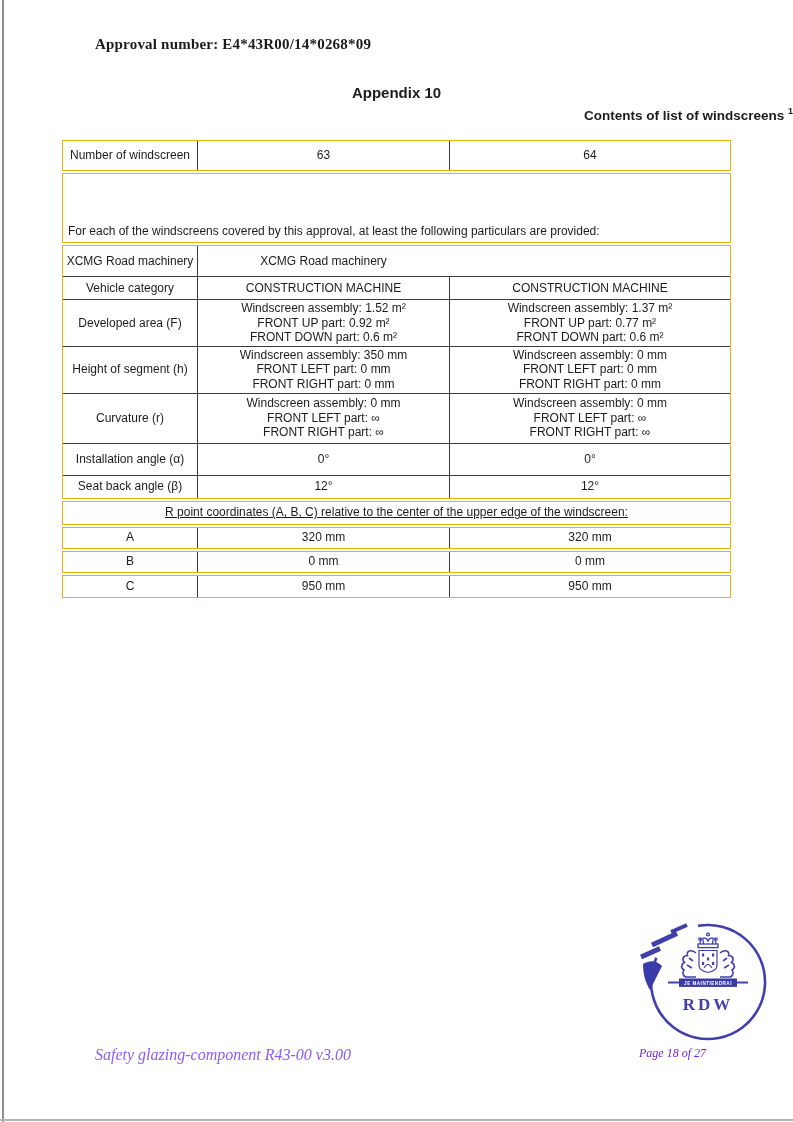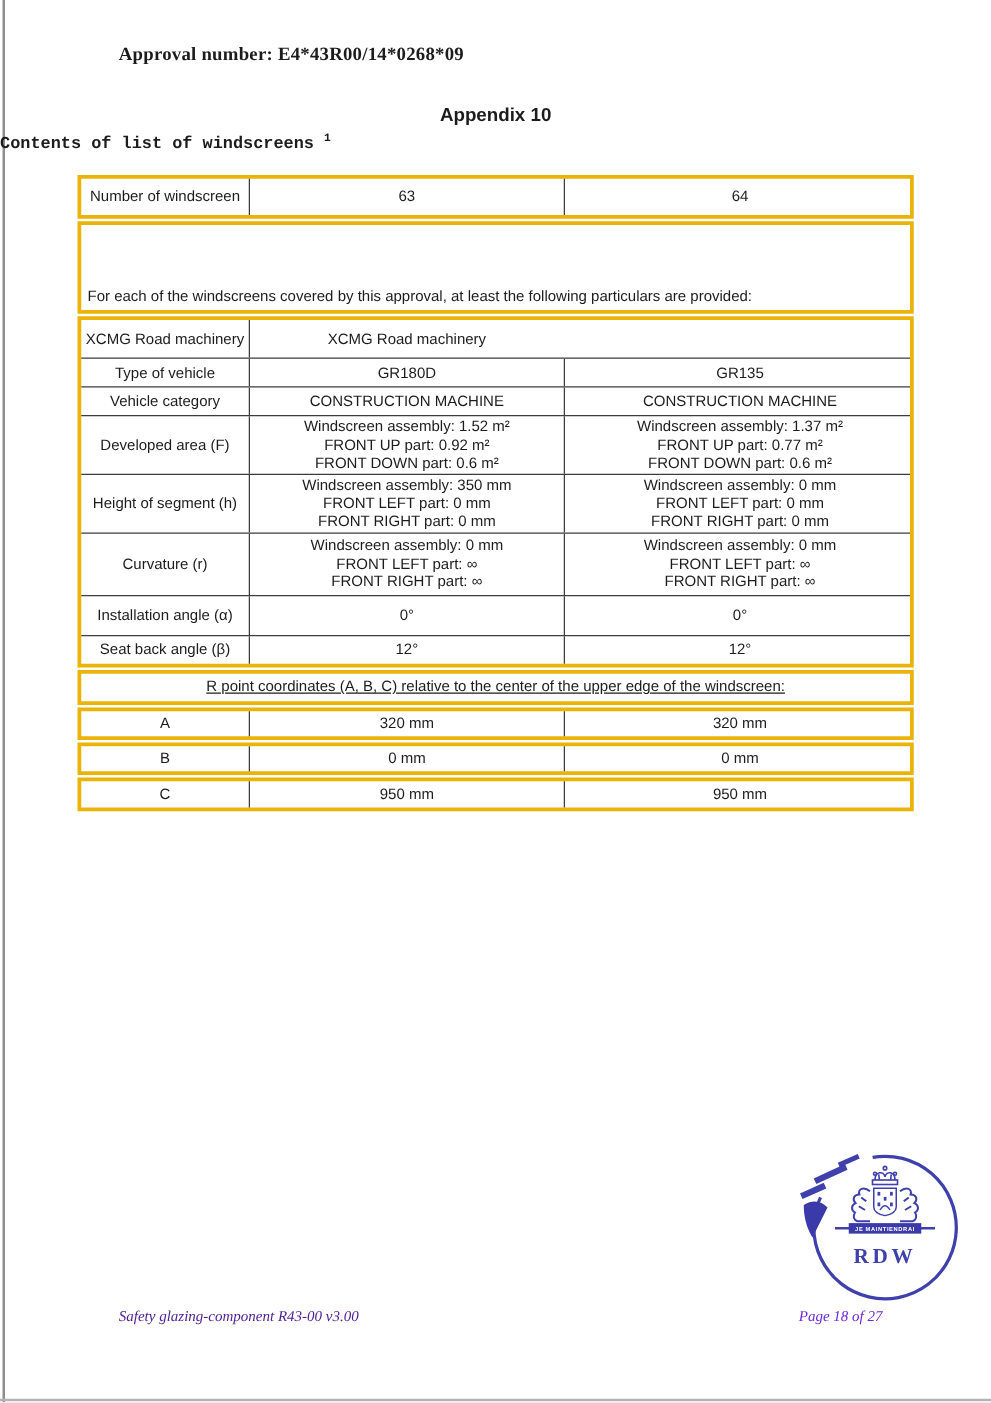--- a/index.html
+++ b/index.html
@@ -26,7 +26,7 @@
   }
   .h-contents{
     position:absolute;left:0;top:106px;width:793px;
-    text-align:left;font-weight:bold;font-size:13.5px;font-family:Liberation Mono, monospace;
+    text-align:right;font-weight:bold;font-size:13.5px;
   }
   .h-contents sup{font-size:9px;}
 

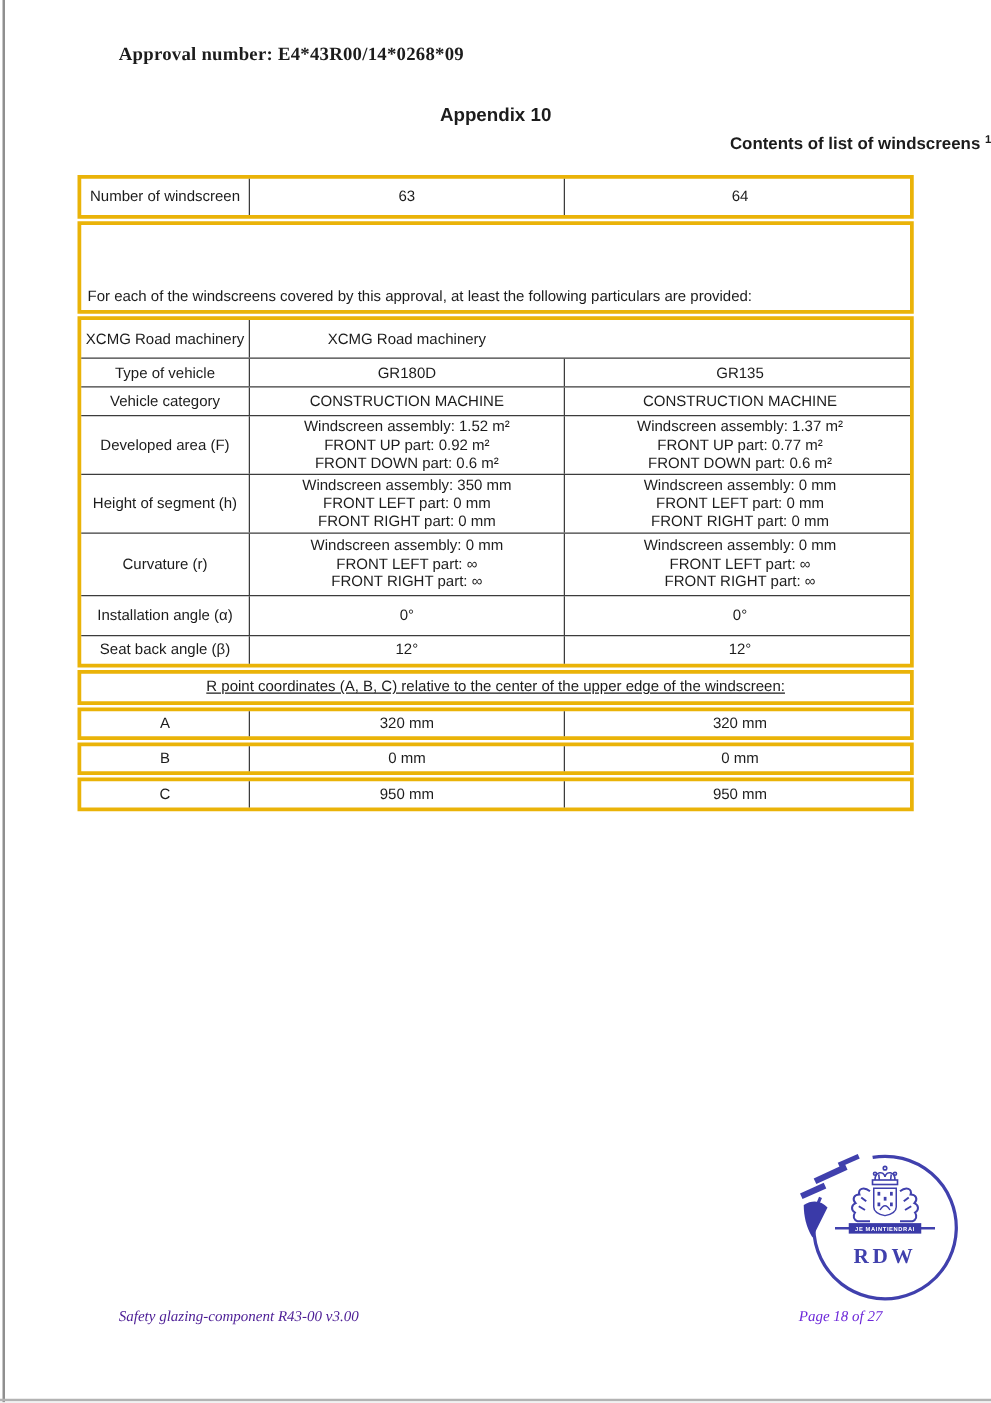--- a/index.html
+++ b/index.html
@@ -31,7 +31,7 @@
   .h-contents sup{font-size:9px;}
 
   .tbl{position:absolute;left:62px;top:140px;width:669px;font-size:12px;line-height:14.5px;}
-  .tsec{border:3px solid #eab308;background:#fff;box-sizing:border-box;width:669px;}
+  .tsec{border:1px solid #eab308;background:#fff;box-sizing:border-box;width:669px;}
   .tgap{height:2px;}
   .trow{display:grid;grid-template-columns:134px 252px 281px;}
   .trow + .trow{border-top:1px solid #3c3c3c;}

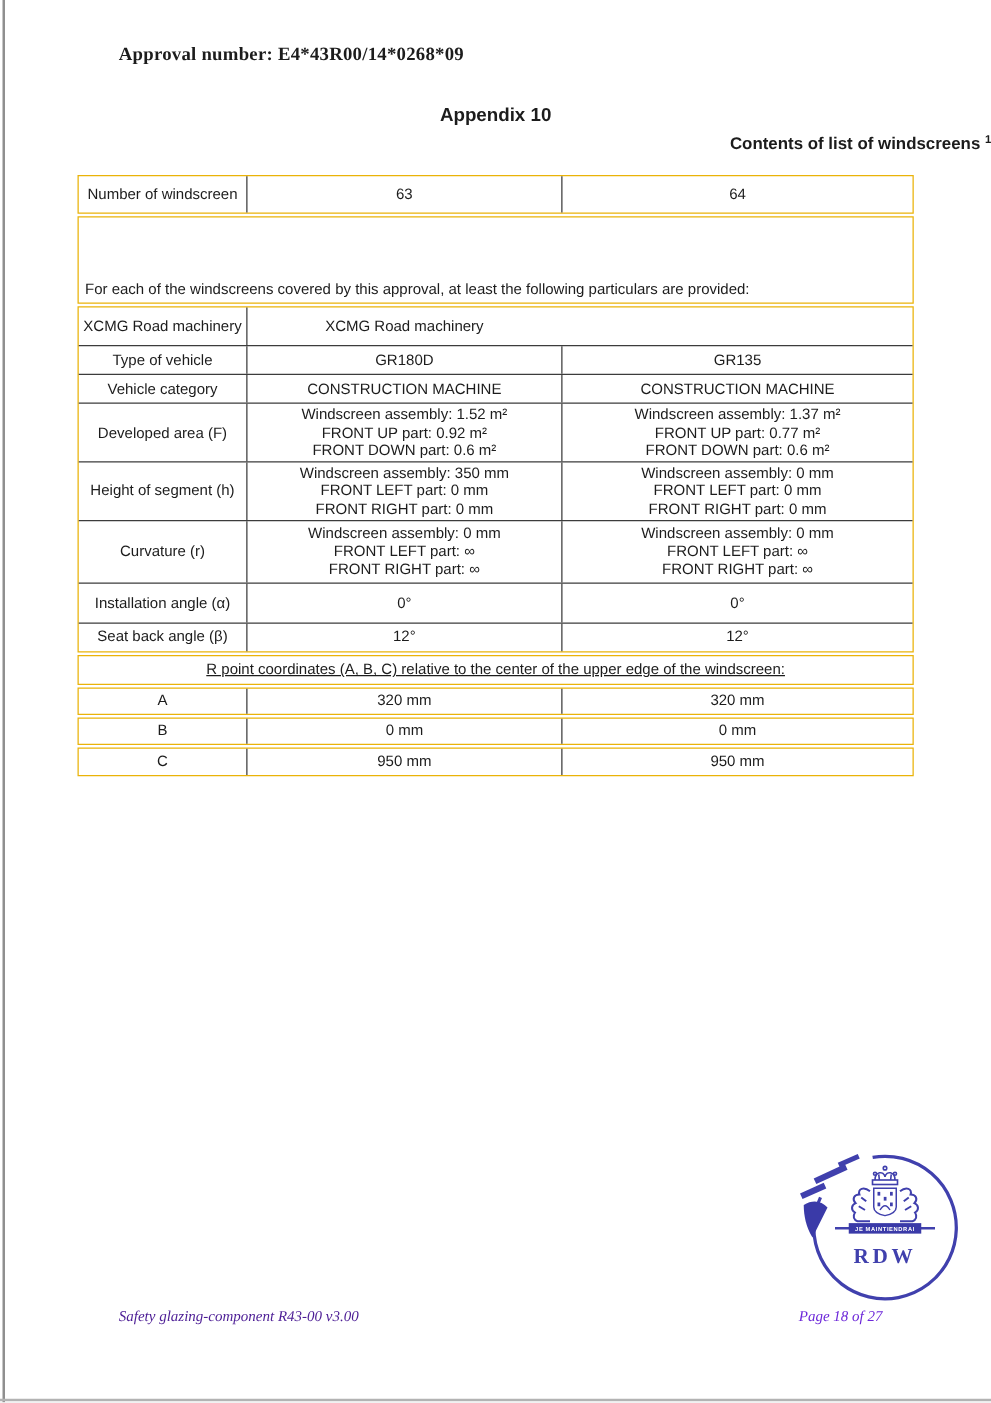--- a/index.html
+++ b/index.html
@@ -99,15 +99,6 @@
           </div>
       </div>
 
-      <div class="trow mh22">
-        <div class="tc">Type of vehicle</div>
-        <div class="tc">
-            <div>GR180D</div>
-          </div>
-        <div class="tc">
-            <div>GR135</div>
-          </div>
-      </div>
 
       <div class="trow mh22">
         <div class="tc">Vehicle category</div>

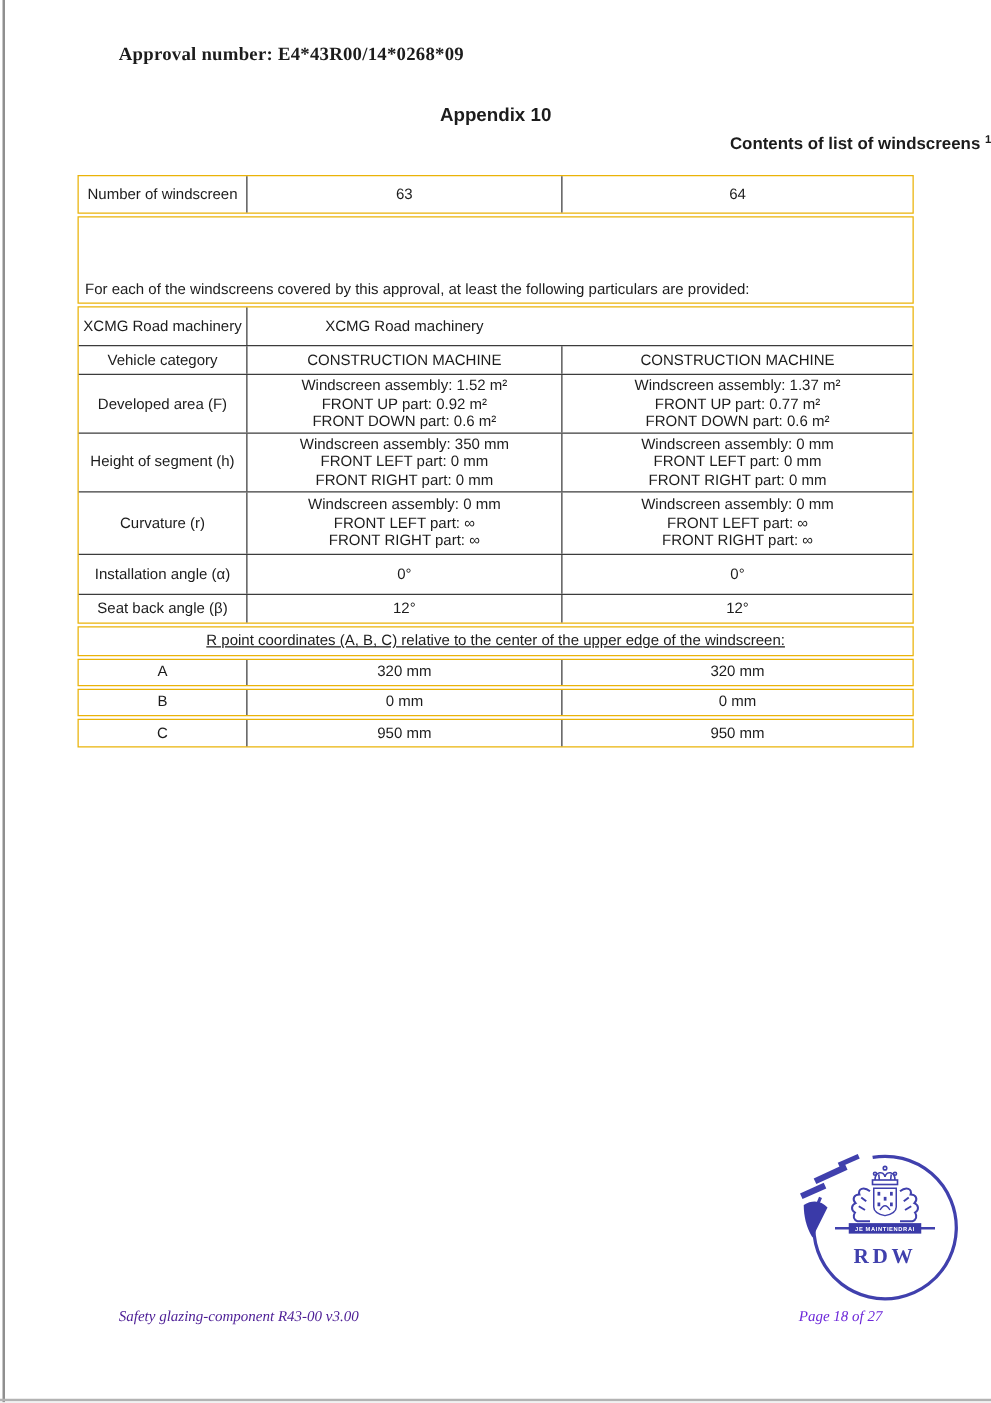--- a/index.html
+++ b/index.html
@@ -49,7 +49,7 @@
 
   .footer-left{
     position:absolute;left:95px;top:1046px;
-    font-family:"Liberation Serif", serif;font-style:italic;font-size:12px;color:#4c1d95;
+    font-family:"Liberation Serif", serif;font-style:italic;font-size:16px;color:#8b5cf6;
   }
   .footer-right{
     position:absolute;right:87px;top:1046px;

